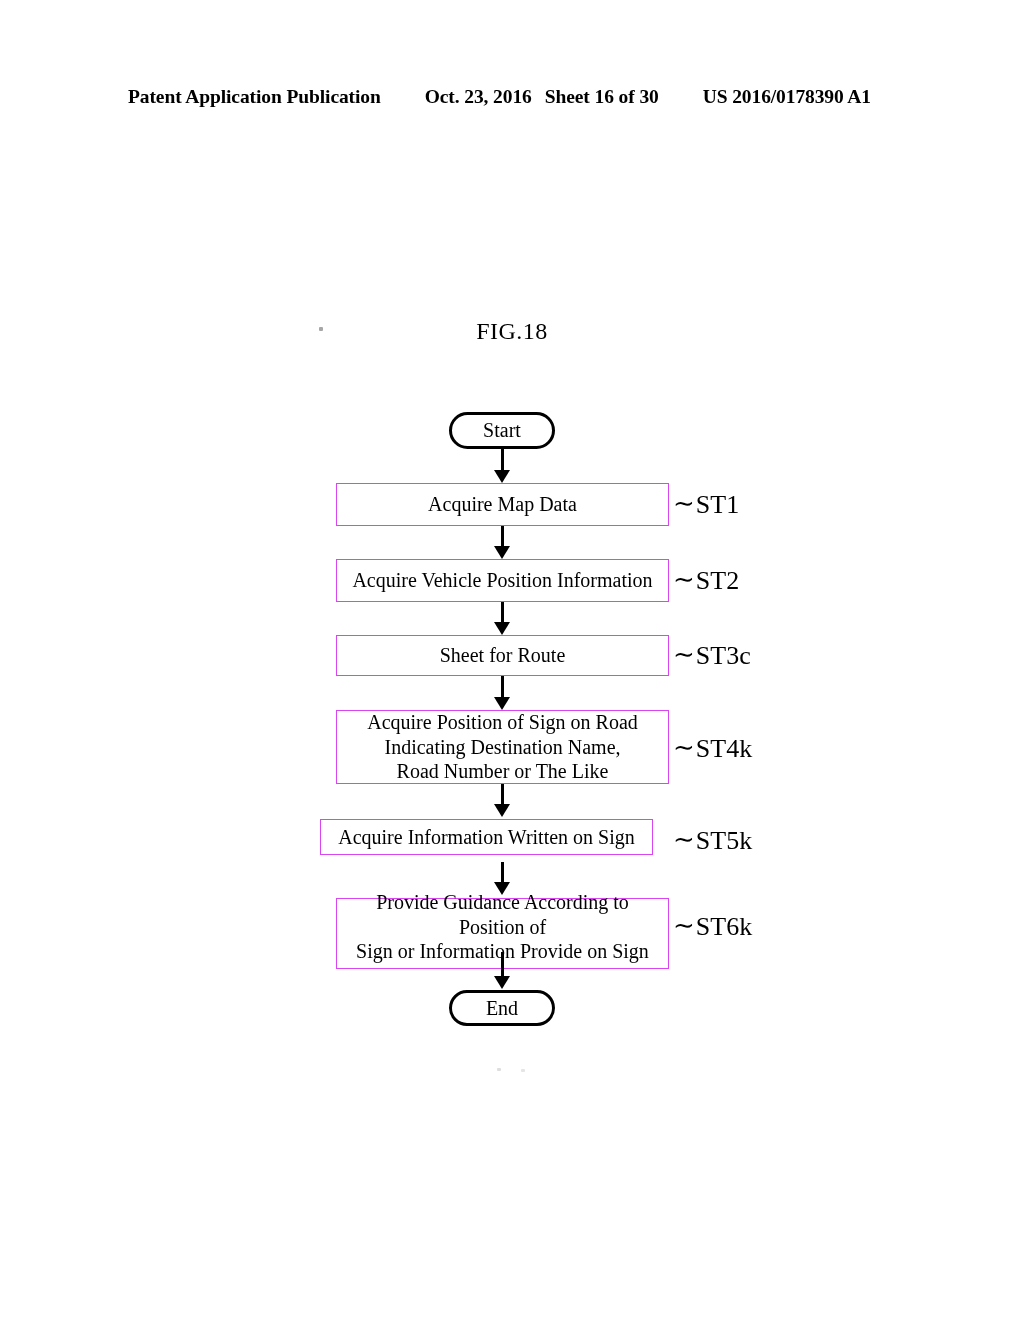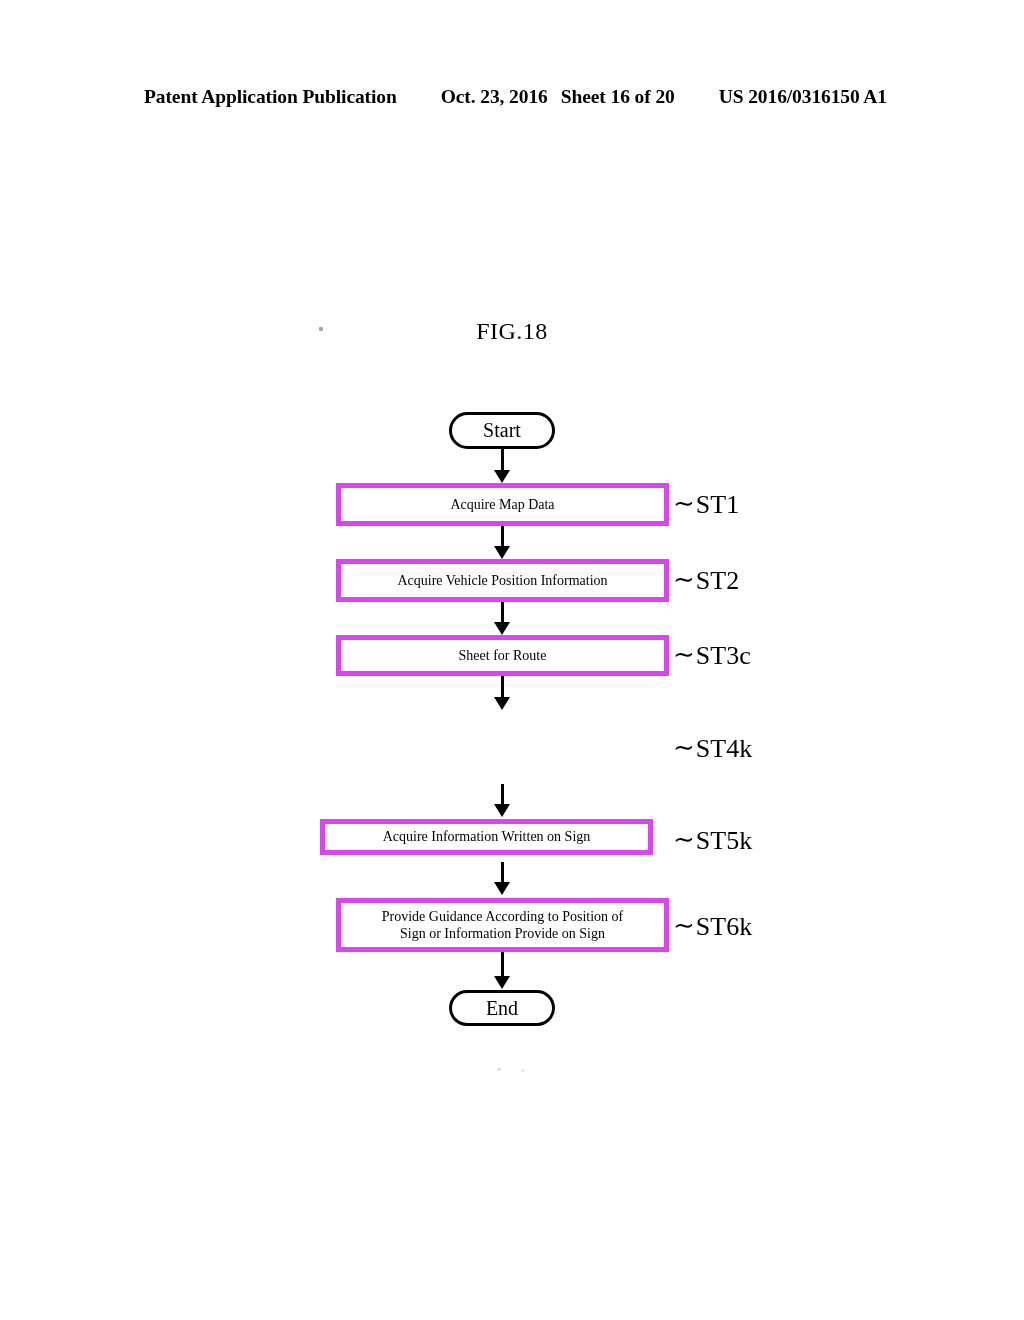--- a/index.html
+++ b/index.html
@@ -30,7 +30,6 @@
     font-size: 19.5px;
     letter-spacing: -0.1px;
     white-space: nowrap;
-    margin-left: 16px;
   }
   #page-header .hdr-pub   { margin-right: 44px; }
   #page-header .hdr-date  { margin-right: 13px; }

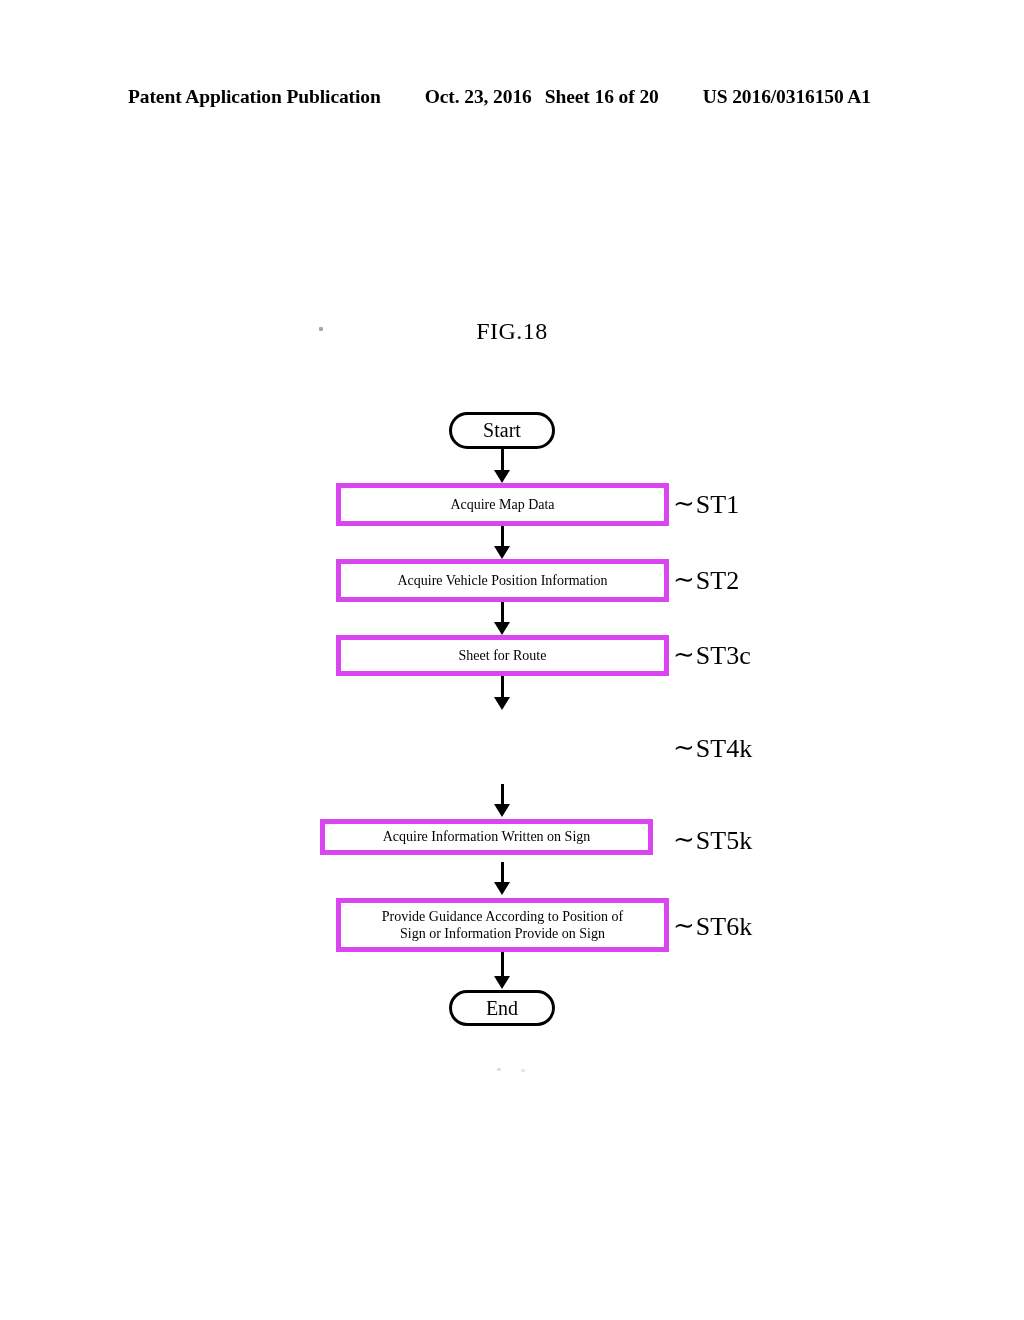--- a/index.html
+++ b/index.html
@@ -131,7 +131,7 @@
 <div id="page-header">
   <span class="hdr-pub">Patent Application Publication</span>
   <span class="hdr-date">Oct. 23, 2016</span>
-  <span class="hdr-sheet">Sheet 16 of 20</span>
+  <span class="hdr-sheet">Sheet 16 of 30</span>
   <span class="hdr-num">US 2016/0316150 A1</span>
 </div>
 

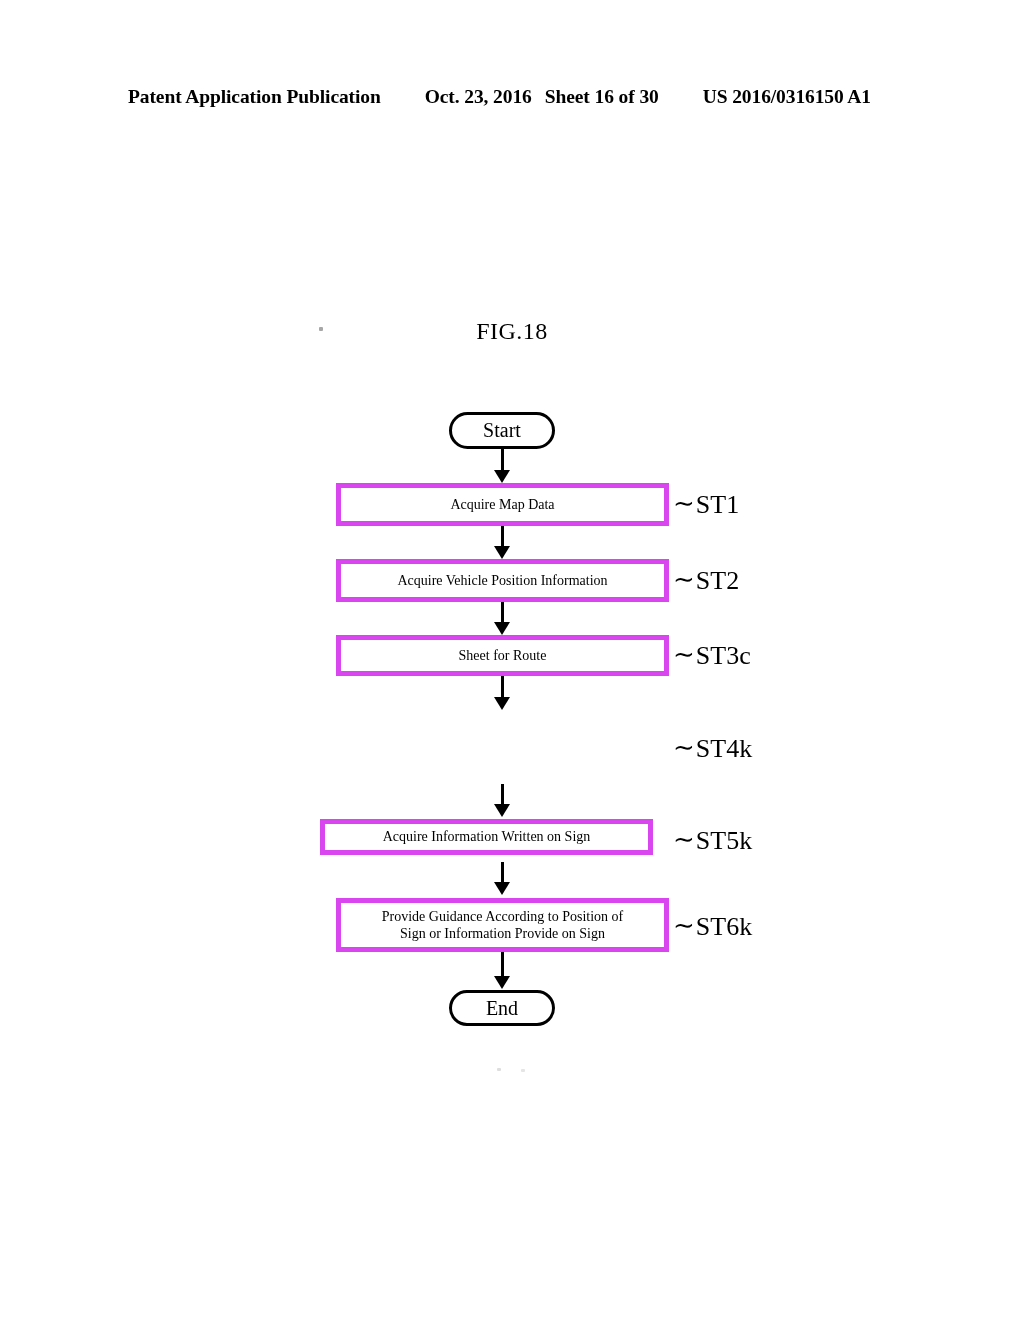--- a/index.html
+++ b/index.html
@@ -132,7 +132,7 @@
   <span class="hdr-pub">Patent Application Publication</span>
   <span class="hdr-date">Oct. 23, 2016</span>
   <span class="hdr-sheet">Sheet 16 of 30</span>
-  <span class="hdr-num">US 2016/0316150 A1</span>
+  <span class="hdr-num">US 2016/0178390 A1</span>
 </div>
 
 <div id="figure-title">FIG.18</div>

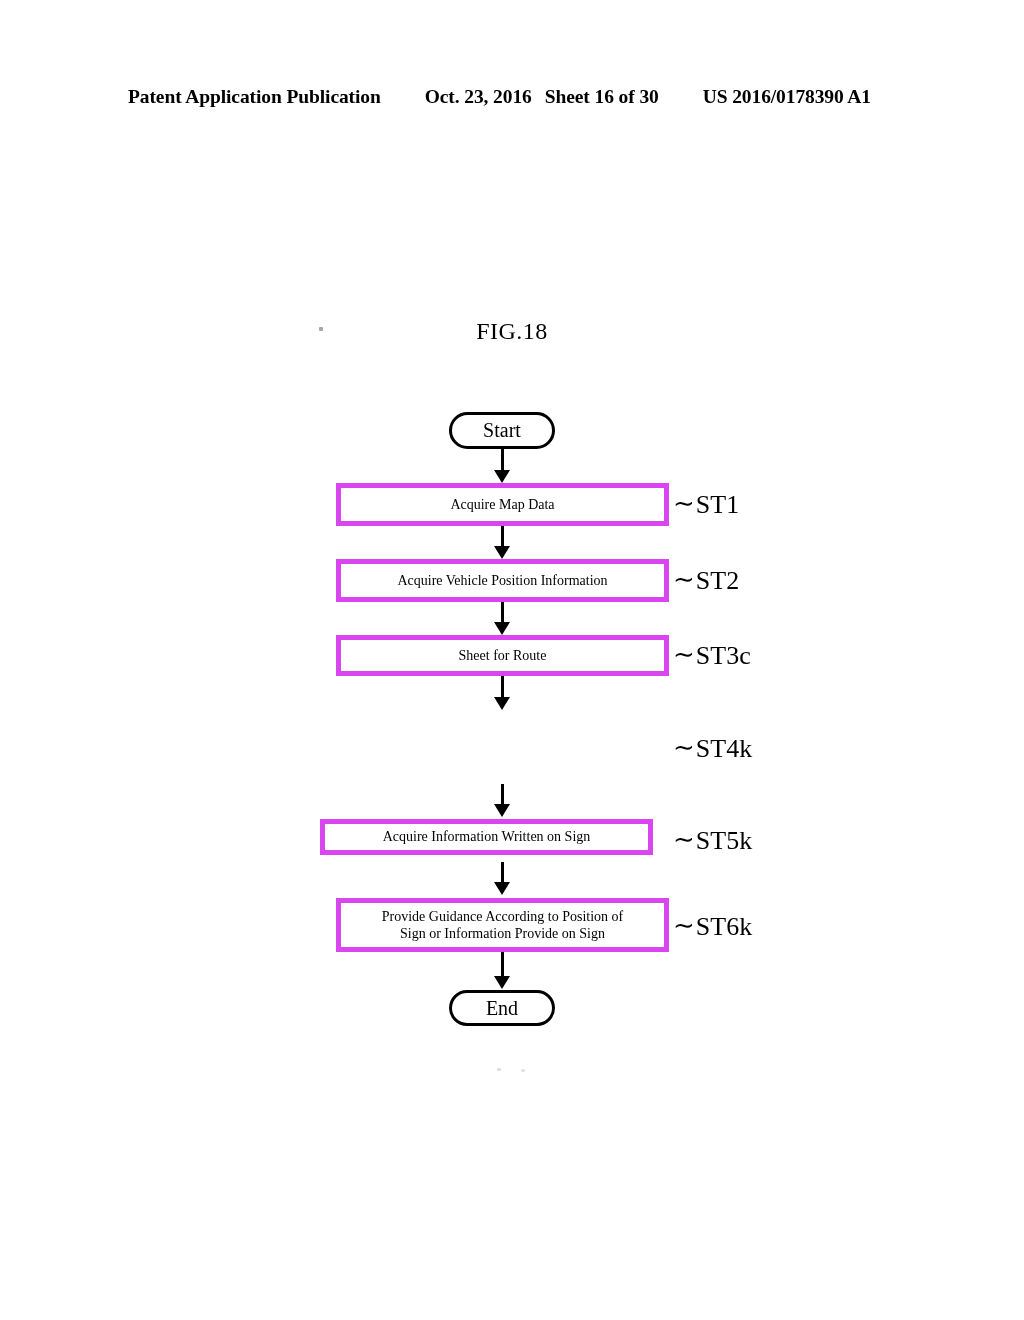--- a/index.html
+++ b/index.html
@@ -86,8 +86,8 @@
 
   
   .process {
-    border: 5px solid #d946ef;
-    font-size: 14px;
+    border: 1px solid #d946ef;
+    font-size: 20px;
     line-height: 1.23;
     padding: 4px 6px;
   }

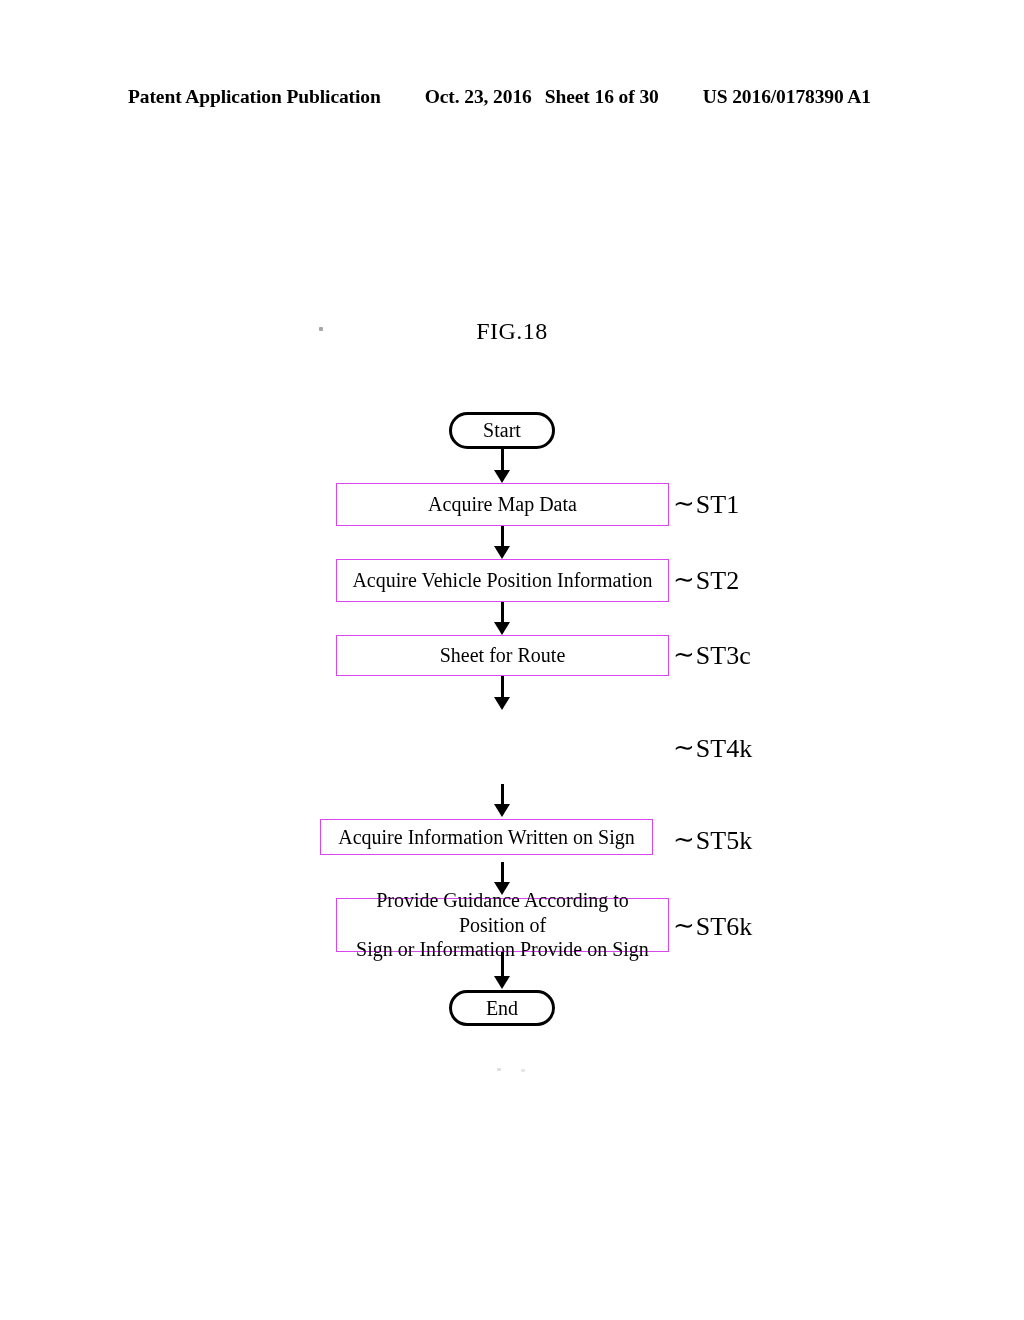--- a/index.html
+++ b/index.html
@@ -183,6 +183,13 @@
   <div class="connector" style="top:676px; height:22px;"></div>
   <div class="arrowhead" style="top:697px;"></div>
 
+  <div class="node process" style="left:336px; top:710px; width:333px; height:74px;">
+    <div>
+      <div>Acquire Position of Sign on Road</div>
+      <div>Indicating Destination Name,</div>
+      <div>Road Number or The Like</div>
+    </div>
+  </div>
   <div class="step-label" style="left:673px; top:733px;">
     <span class="tilde">∼</span>
     <span>ST4k</span>

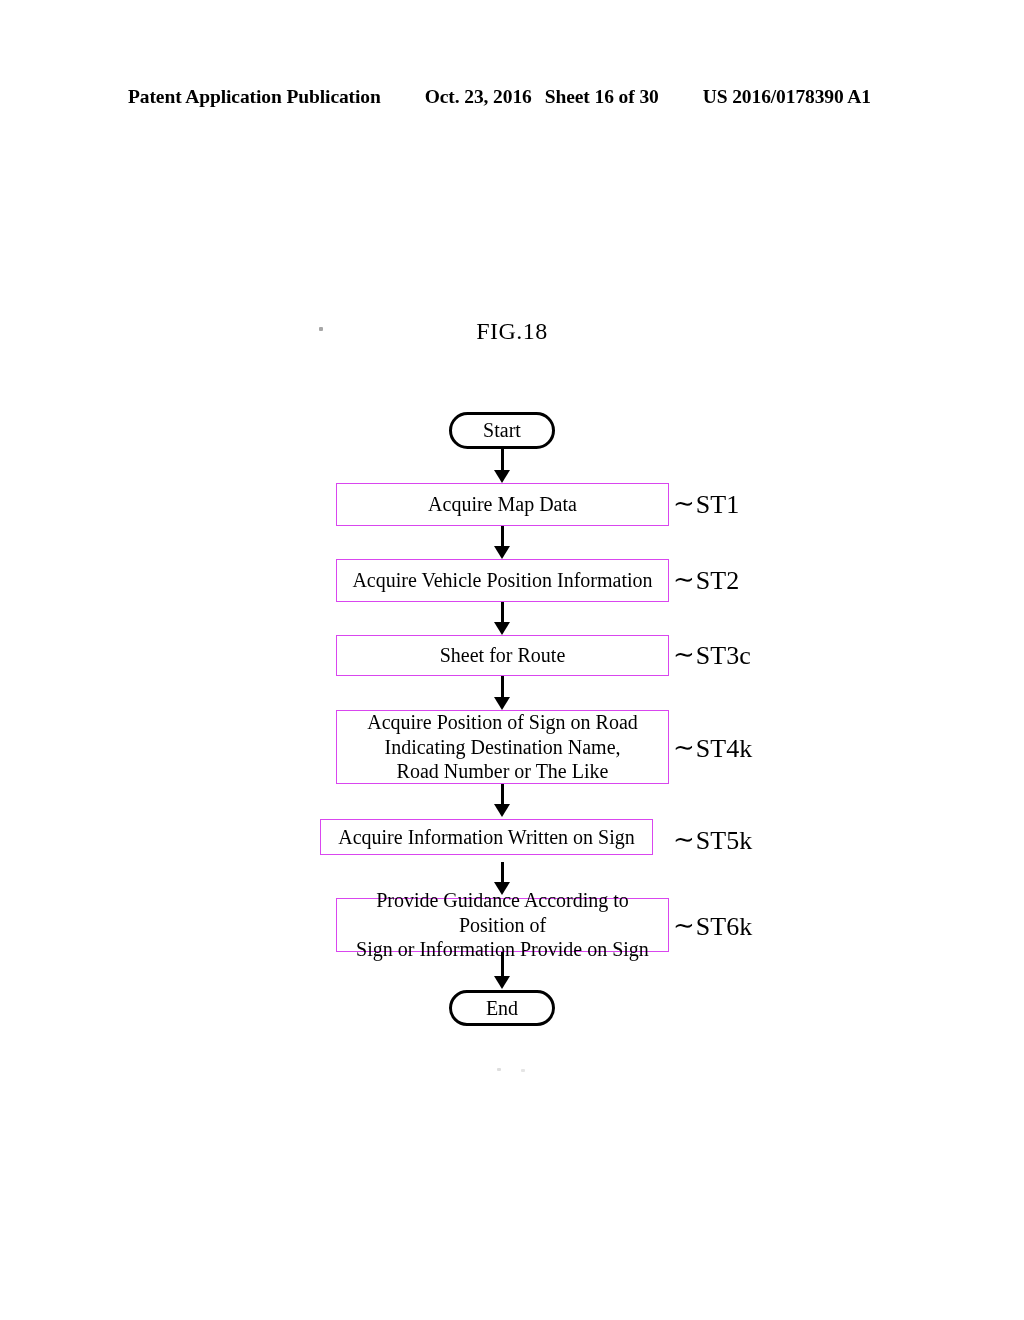--- a/index.html
+++ b/index.html
@@ -209,7 +209,7 @@
   <div class="connector" style="top:862px; height:21px;"></div>
   <div class="arrowhead" style="top:882px;"></div>
 
-  <div class="node process" style="left:336px; top:898px; width:333px; height:54px;">
+  <div class="node process" style="left:336px; top:898px; width:333px; height:71px;align-items:flex-end;">
     <div>
       <div>Provide Guidance According to Position of</div>
       <div>Sign or Information Provide on Sign</div>

